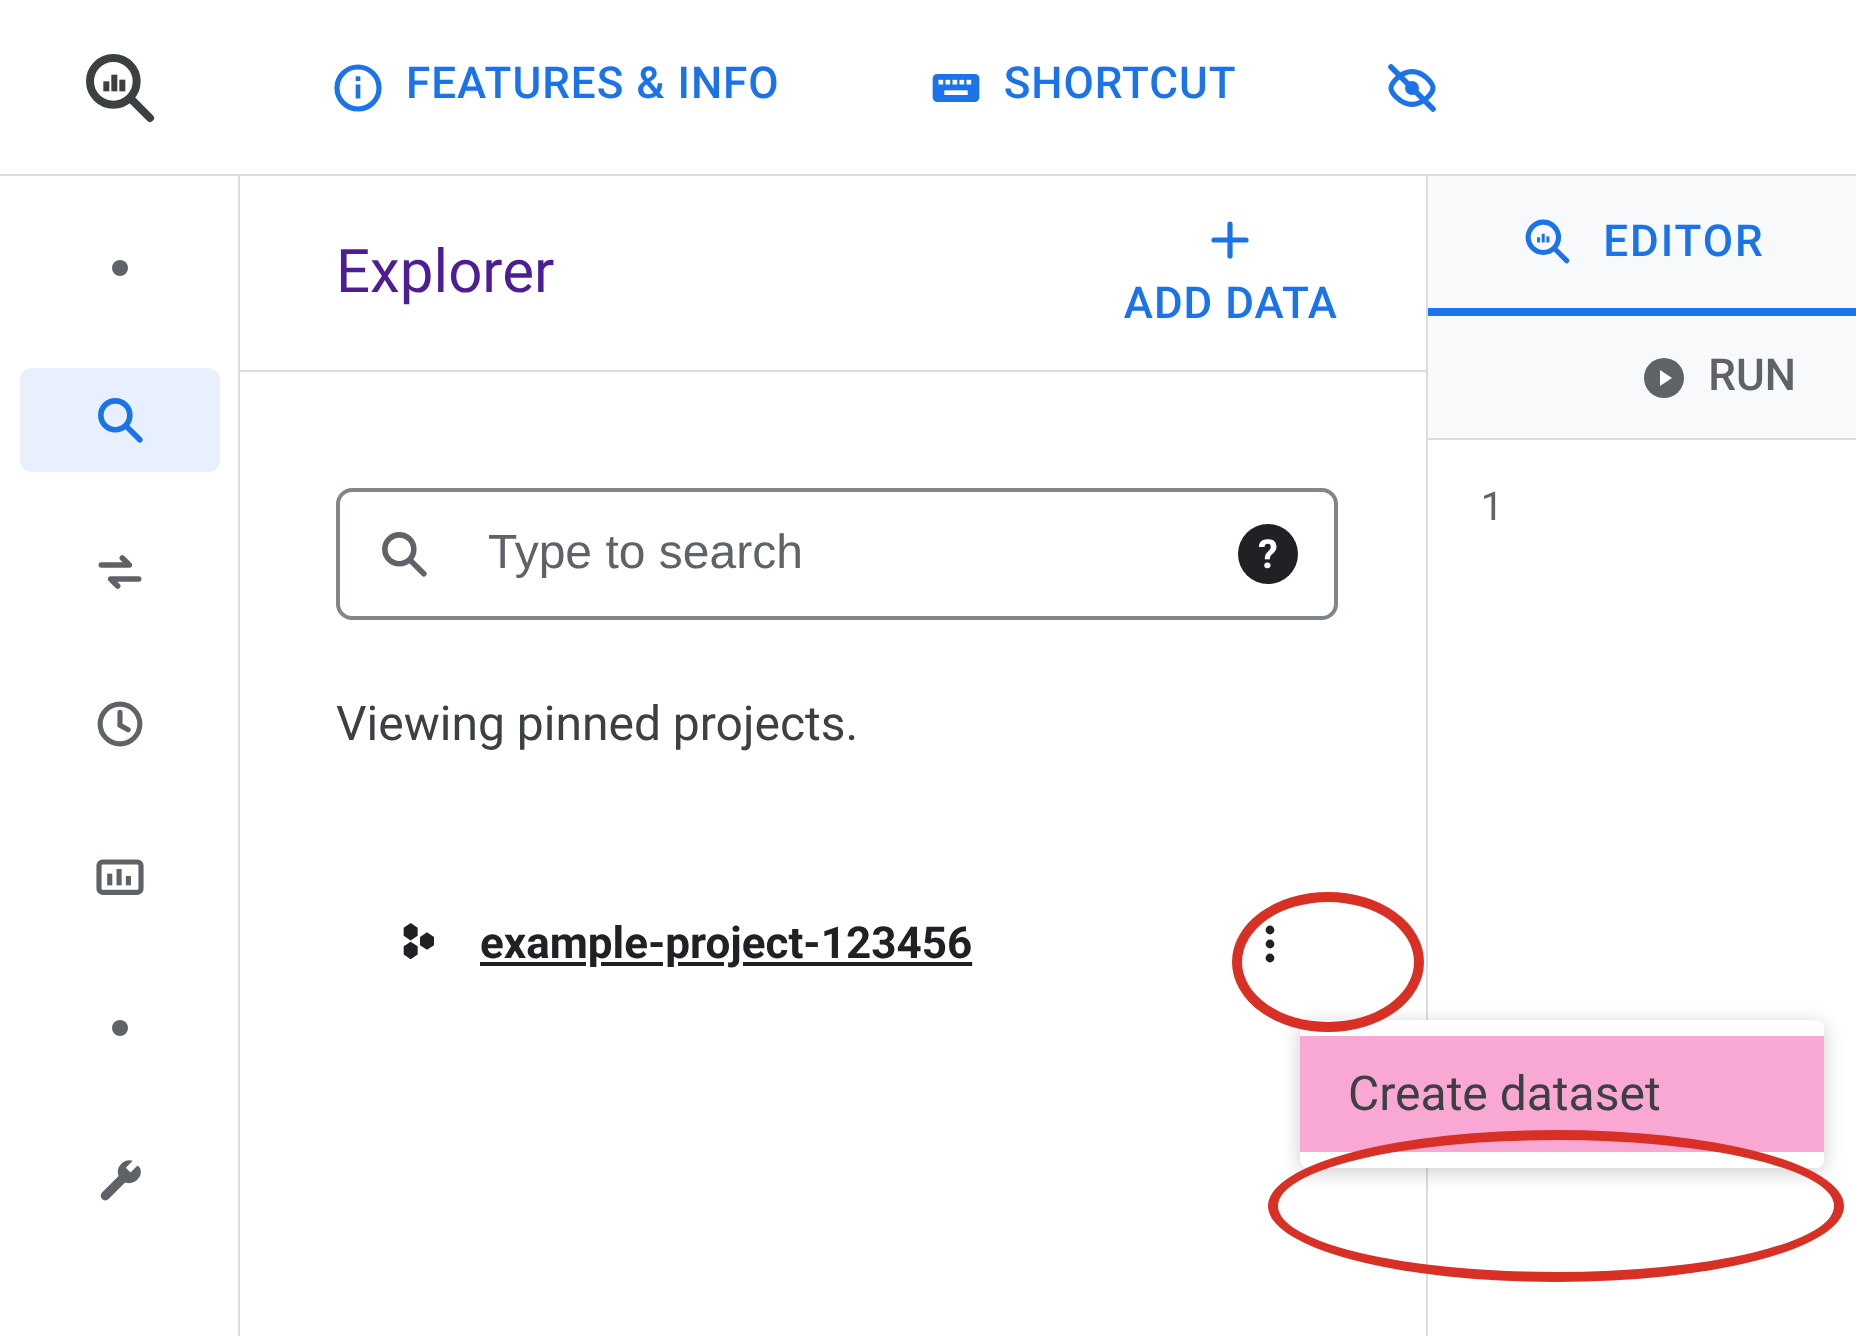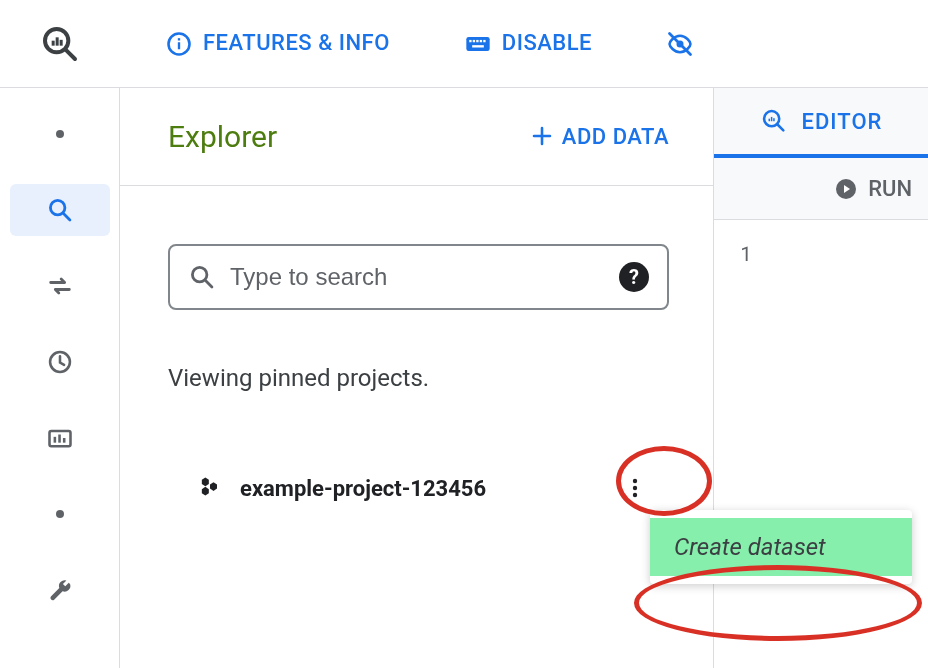--- a/index.html
+++ b/index.html
@@ -279,7 +279,7 @@
           <rect x="16.5" y="8.5" width="2" height="2" fill="#fff"></rect>
         <rect x="7" y="13" width="10" height="2" fill="#fff"></rect>
       </svg>
-      <span>DISABLE</span>
+      <span>SHORTCUT</span>
     </div>
 
     <div class="top-action">

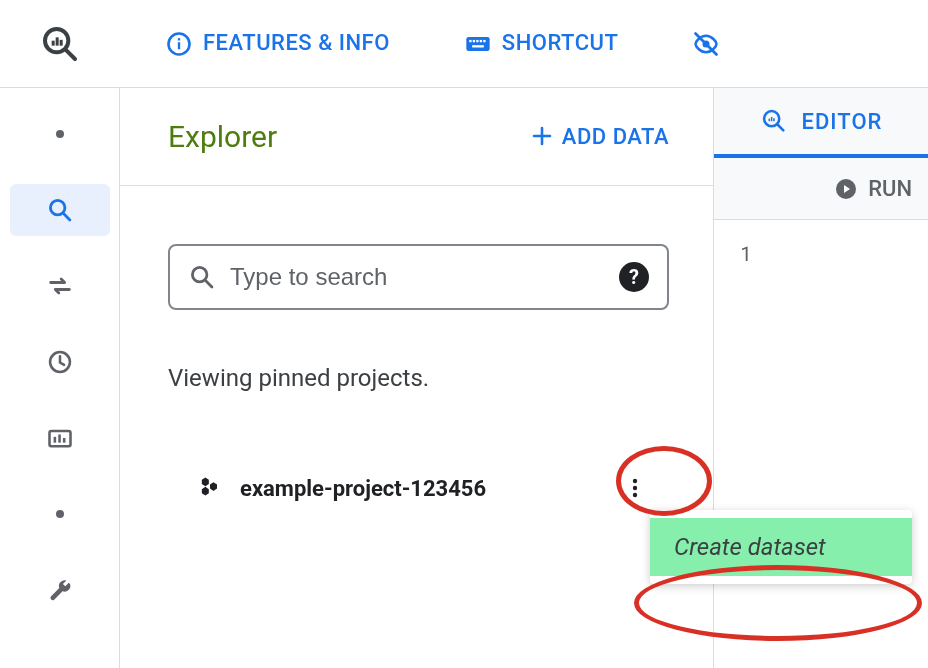--- a/index.html
+++ b/index.html
@@ -97,7 +97,7 @@
   .explorer-title {
     font-size: 30px;
     font-weight: 400;
-    color: #4d7c0f;
+    color: #4c1d95;
   }
   .add-data {
     display: flex;

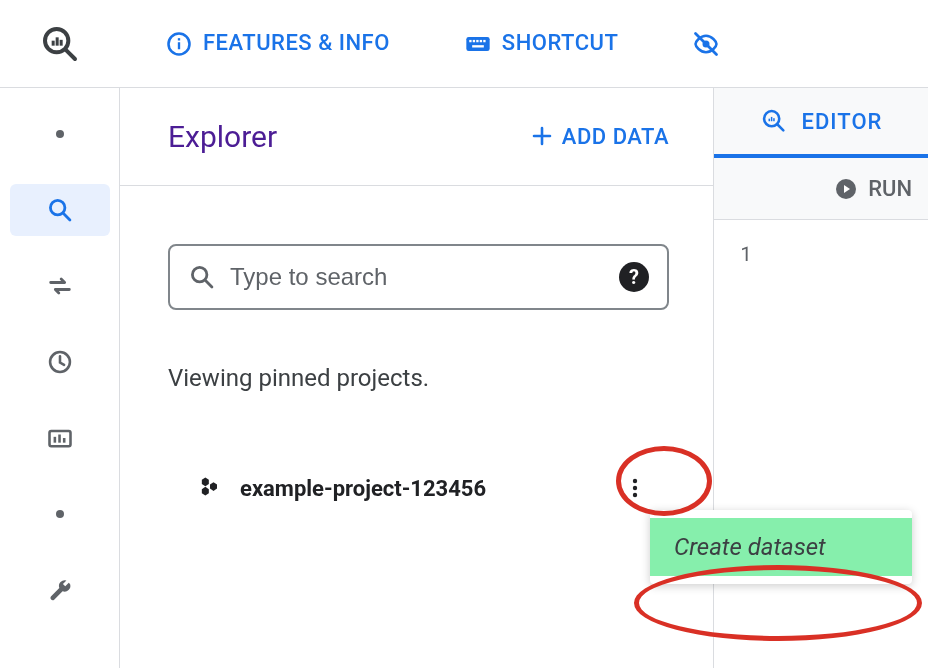--- a/index.html
+++ b/index.html
@@ -101,12 +101,14 @@
   }
   .add-data {
     display: flex;
+    align-items: center;
     gap: 8px;
     font-size: 22px;
     font-weight: 500;
     letter-spacing: 0.5px;
     color: #1a73e8;
     cursor: pointer;
+    flex-direction: column;
   }
   .explorer-body {
     padding: 58px 44px 0 48px;

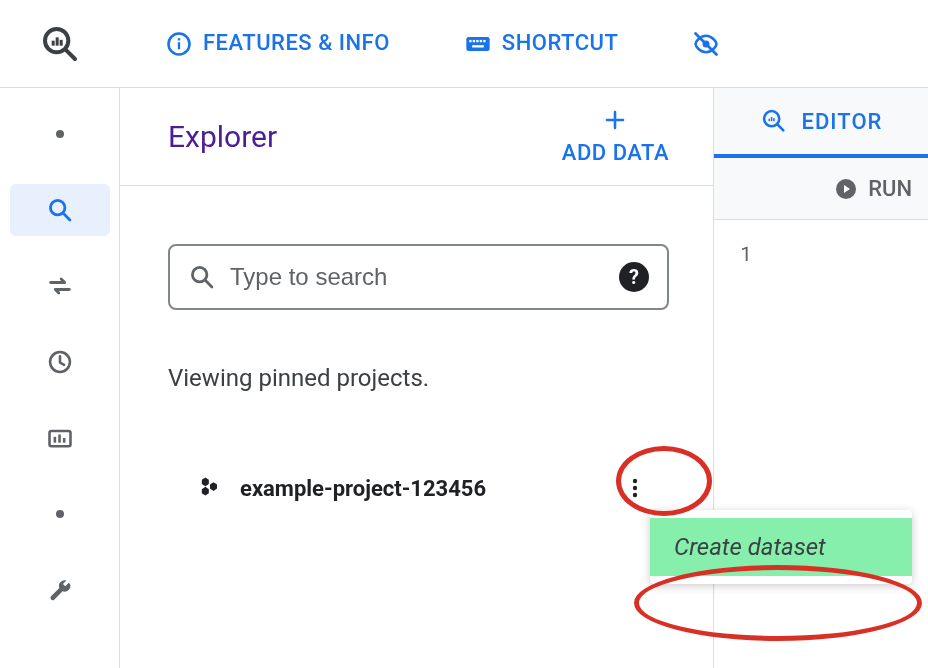--- a/index.html
+++ b/index.html
@@ -212,7 +212,7 @@
   .run-bar {
     height: 62px;
     display:flex;align-items:center;justify-content:flex-end;
-    padding-right: 16px;
+    padding-right: 30px;
     gap: 10px;
     font-size: 22px;
     font-weight: 500;

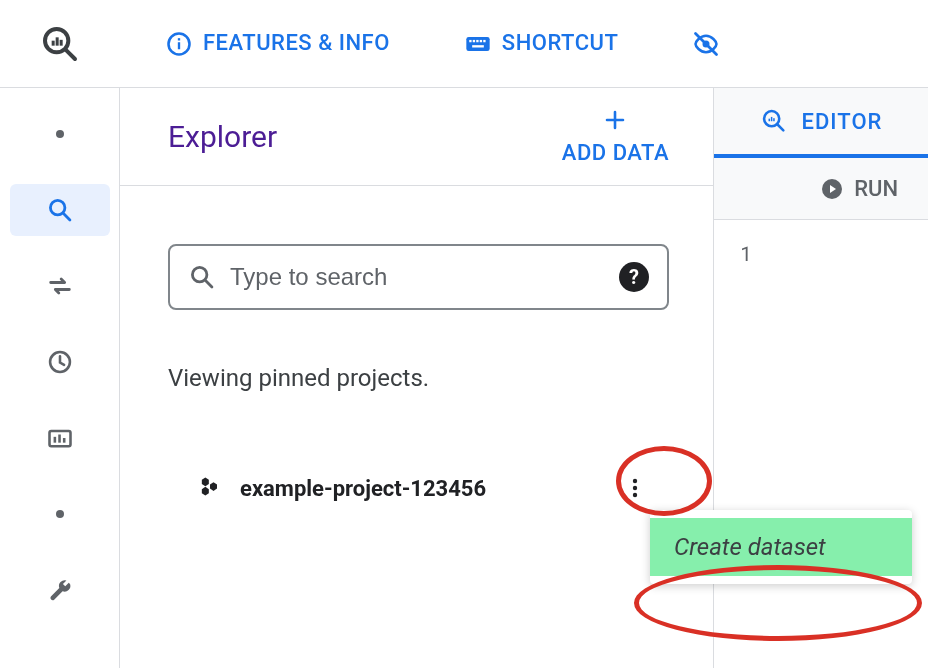--- a/index.html
+++ b/index.html
@@ -120,7 +120,7 @@
     display: flex;
     align-items: center;
     padding: 0 18px;
-    gap: 14px;
+    gap: 28px;
   }
   .search-box input {
     flex: 1;

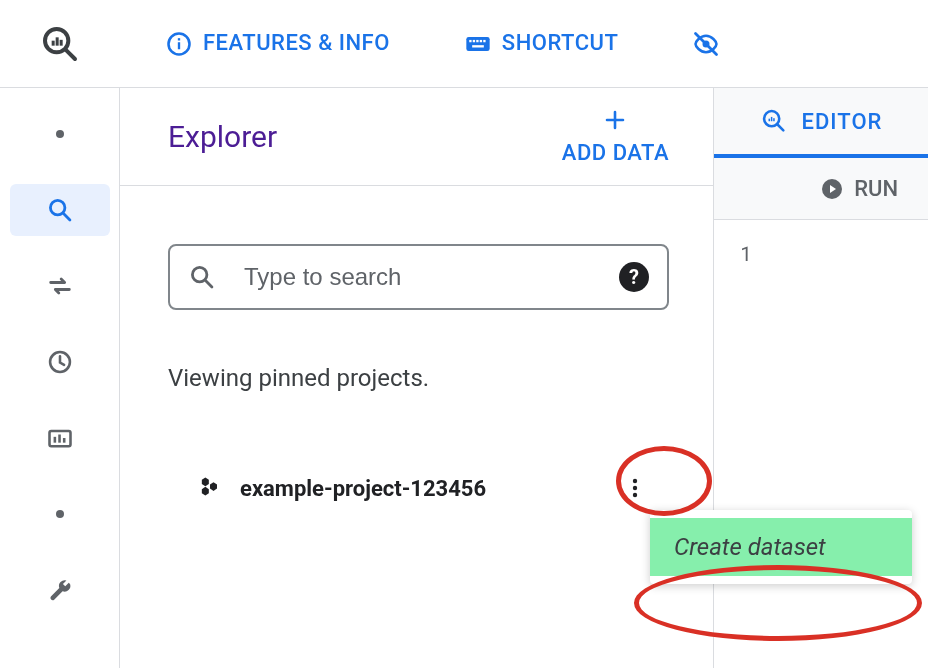--- a/index.html
+++ b/index.html
@@ -141,7 +141,7 @@
     font-size: 20px;
   }
   .viewing-text {
-    margin-top: 54px;
+    margin-top: 38px;
     font-size: 24px;
     color: #3c4043;
   }

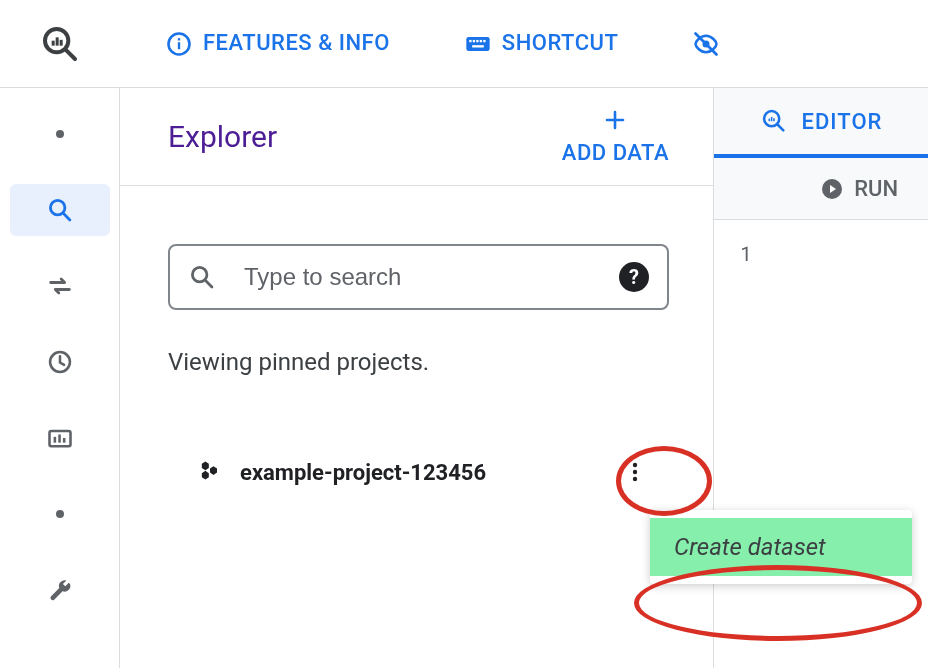--- a/index.html
+++ b/index.html
@@ -158,6 +158,7 @@
     color: #202124;
     margin-left: 16px;
     flex: 1;
+    text-decoration: underline;
   }
   .kebab-btn {
     width: 48px;

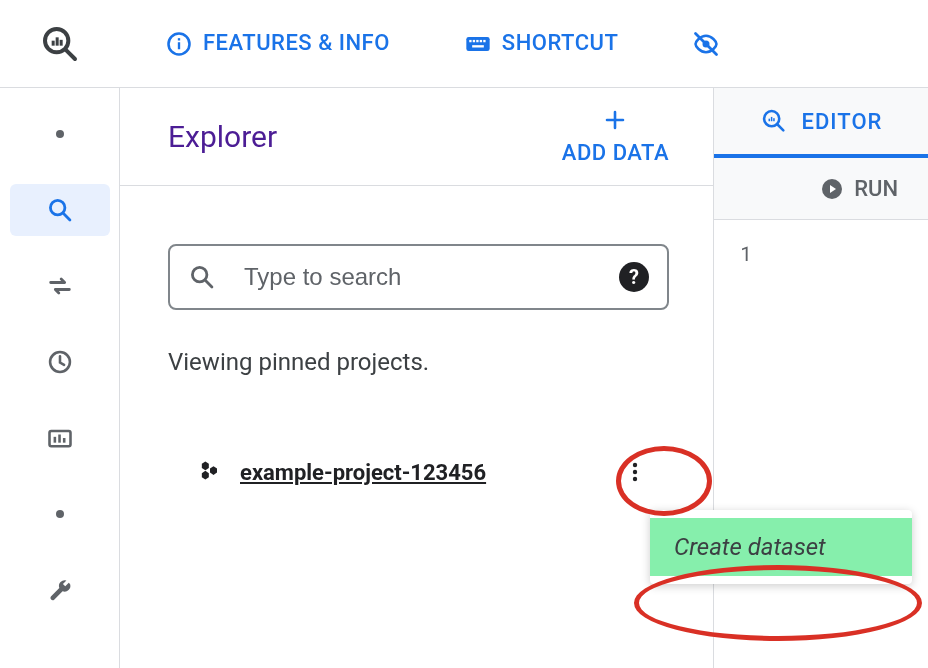--- a/index.html
+++ b/index.html
@@ -188,7 +188,7 @@
     color: #3c4043;
     cursor:pointer;
   }
-  .menu-item.highlight { background: #86efac; font-style: italic; }
+  .menu-item.highlight { background: #f9a8d4; }
 
   
   .right-panel {

